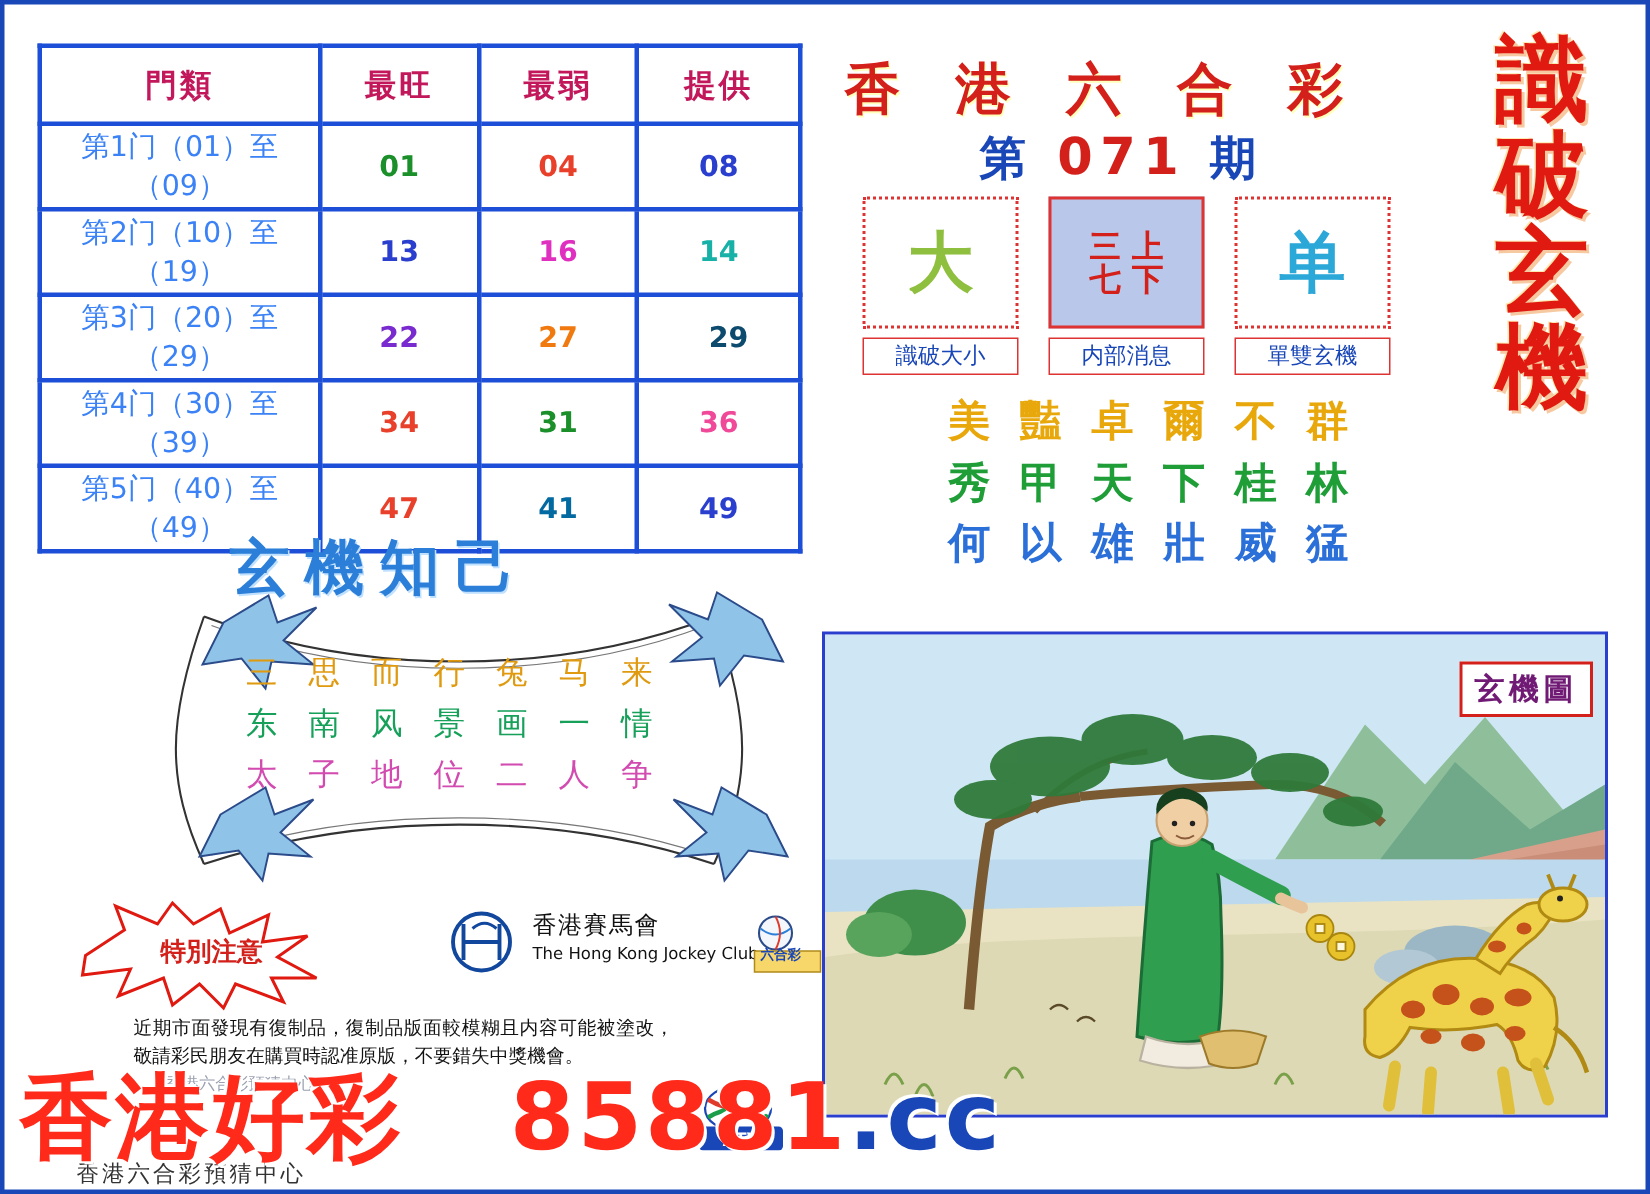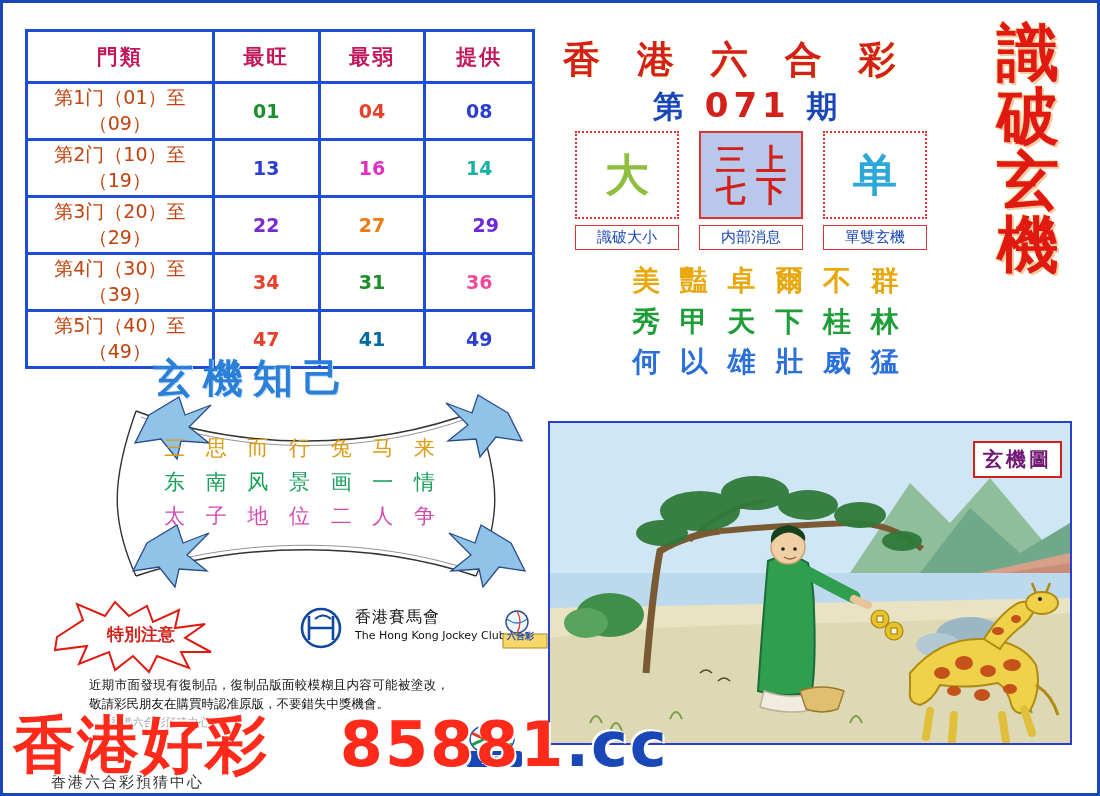--- a/index.html
+++ b/index.html
@@ -31,7 +31,7 @@
   table.mt td.hd{
     color:#c2185b;font-size:21px;font-weight:bold;letter-spacing:2px;
   }
-  td.rowlabel{color:#c2410c;font-size:17px;letter-spacing:0px;}
+  td.rowlabel{color:#3b82f6;font-size:17px;letter-spacing:0px;}
   .num{font-size:23px;font-weight:bold;}
   .c-green{color:#1a8f2a;}
   .c-red{color:#e8402a;}

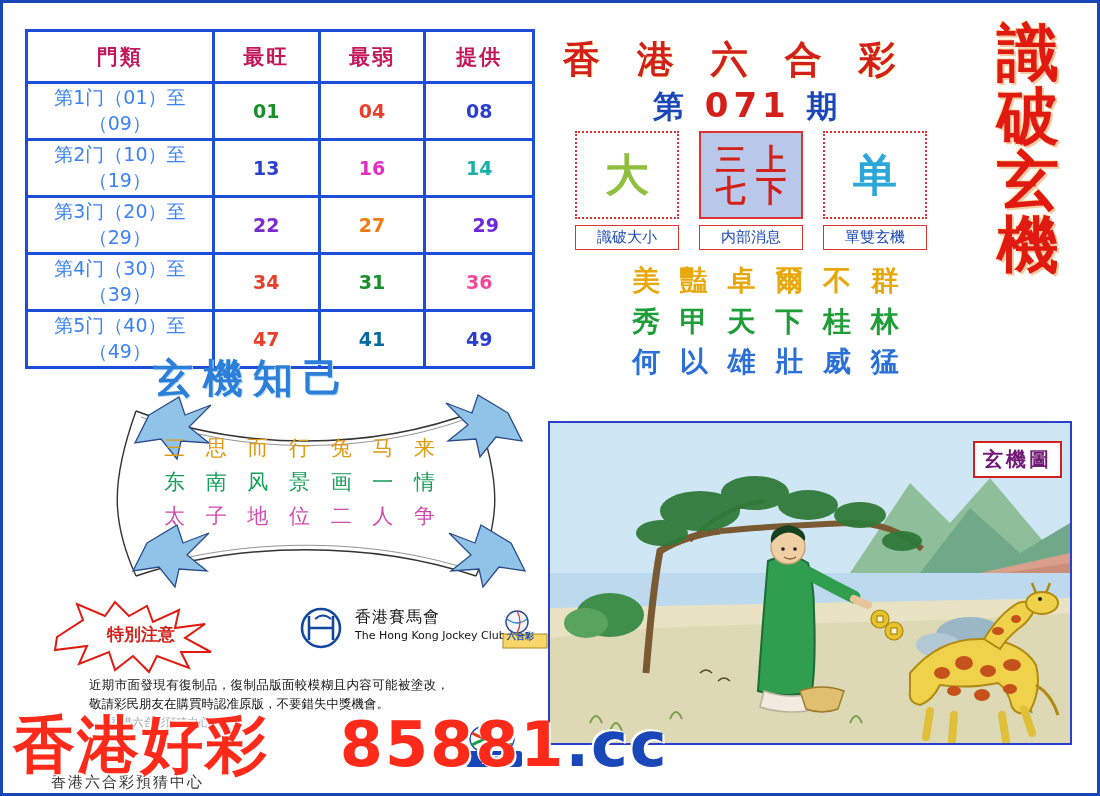--- a/index.html
+++ b/index.html
@@ -84,7 +84,7 @@
   .bx .big{font-size:44px;font-weight:bold;color:#8fbf3f;}
   .bx3 .big{color:#2ba7d8;}
   .bx2 .two{
-    font-size:30px;font-weight:bold;color:#d3201a;line-height:1.05;
+    font-size:21px;font-weight:bold;color:#d3201a;line-height:1.05;
     text-align:center;
   }
   .bxcap{

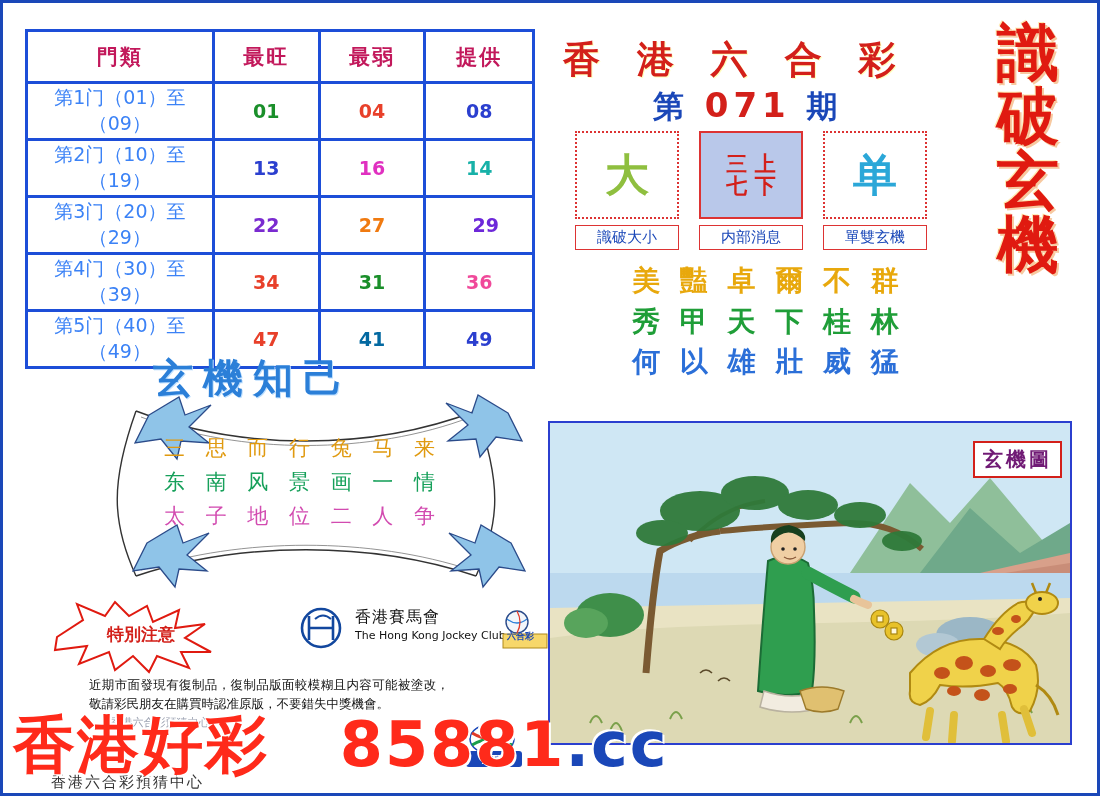--- a/index.html
+++ b/index.html
@@ -208,7 +208,7 @@
         <td class="rowlabel">第3门（20）至（29）</td>
         <td class="num c-purple" style="color: rgb(122, 43, 208);">22</td>
         <td class="num c-orange" style="color: rgb(240, 122, 16);">27</td>
-        <td class="num c-dblue" style="color: #6d28d9; padding-left: 14px;">29</td>
+        <td class="num c-dblue" style="color: #0c4a6e; padding-left: 14px;">29</td>
       </tr>
       <tr>
         <td class="rowlabel">第4门（30）至（39）</td>

